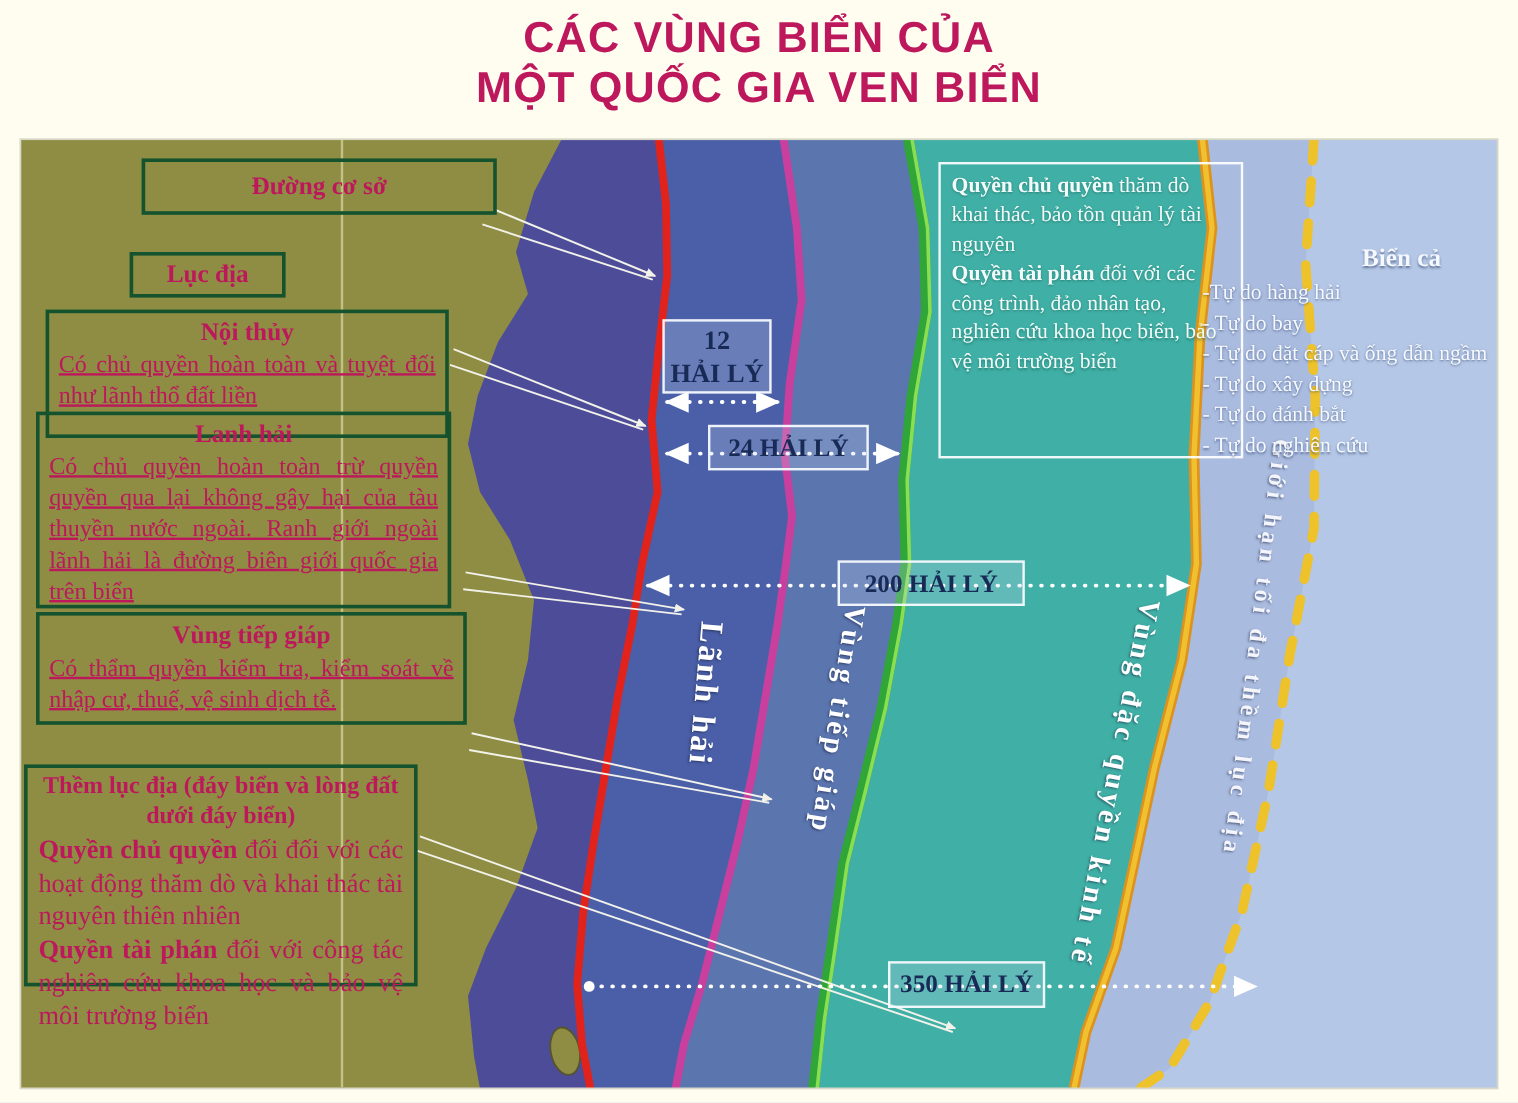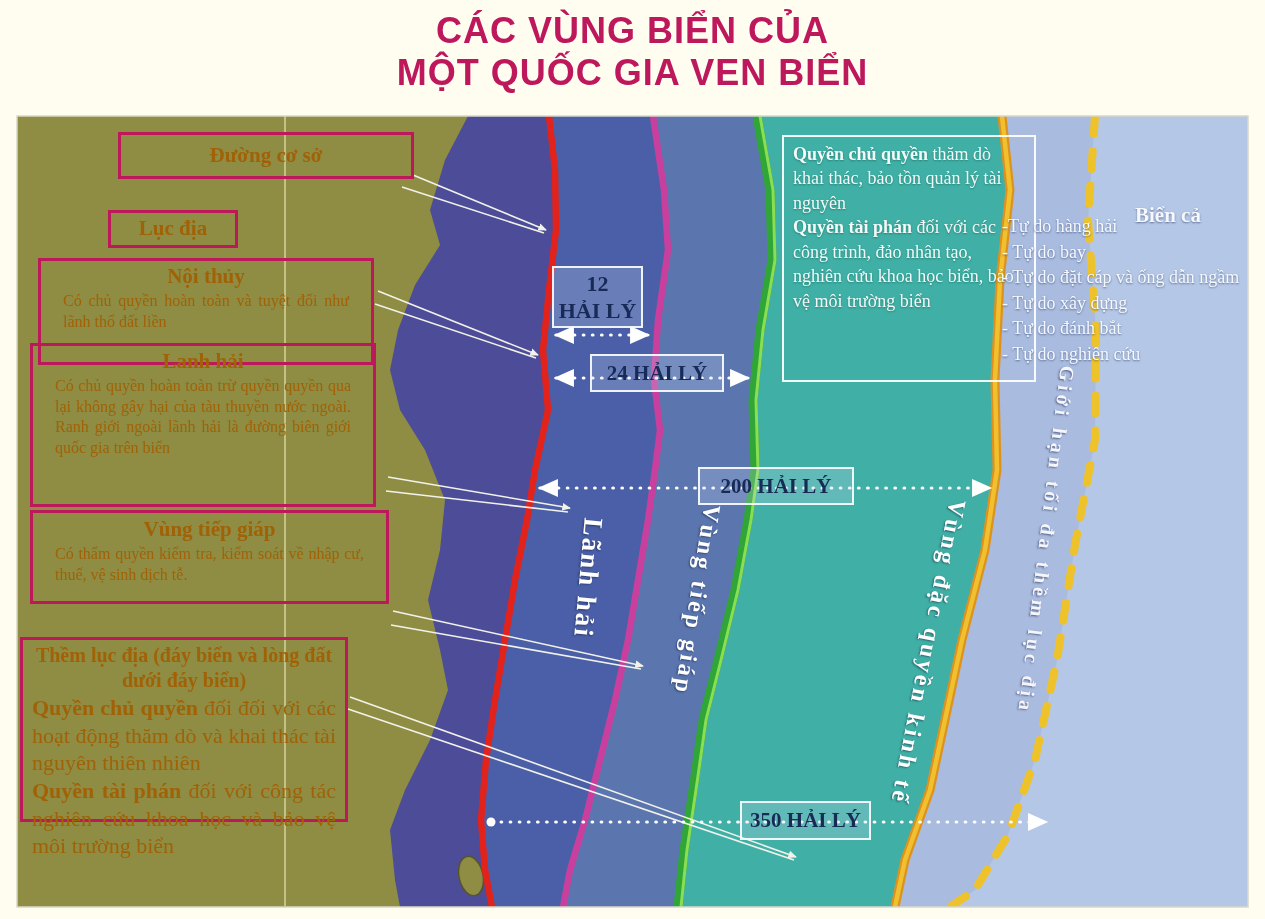--- a/index.html
+++ b/index.html
@@ -18,7 +18,7 @@
   }
   
   .obox{
-    position:absolute;border:3px solid #be185d;color:#a16207;
+    position:absolute;border:3px solid #14532d;color:#be185d;
     box-sizing:border-box;background:transparent;
   }
   .obox .hd{font-weight:bold;font-size:21px;text-align:center;line-height:1.32;}

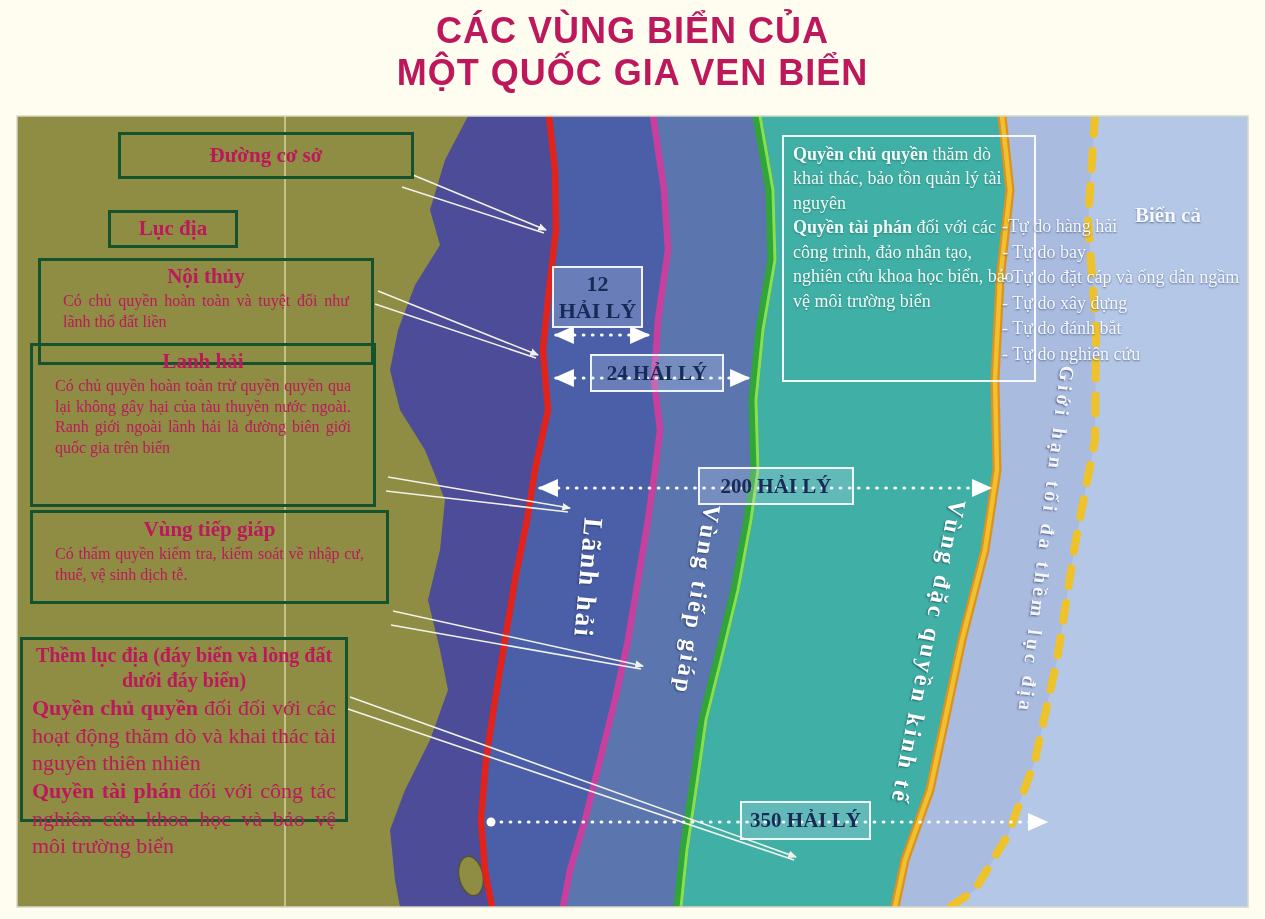--- a/index.html
+++ b/index.html
@@ -192,7 +192,7 @@
 
 <div class="abs seatext" style="left:1010px;top:203px;width:220px;text-align:center;font-weight:bold;font-size:21px;margin-left:48px;">Biển cả</div>
 
-<div class="abs seatext" id="high-seas-items" style="left:1002px;top:214px;width:260px;font-size:18px;line-height:1.42;">
+<div class="abs seatext" id="high-seas-items" style="left:1002px;top:231px;width:260px;font-size:18px;line-height:1.42;">
   <span>-Tự do hàng hải</span>
   <span>- Tự do bay</span>
   <span>- Tự do đặt  cáp và ống dẫn ngầm</span>

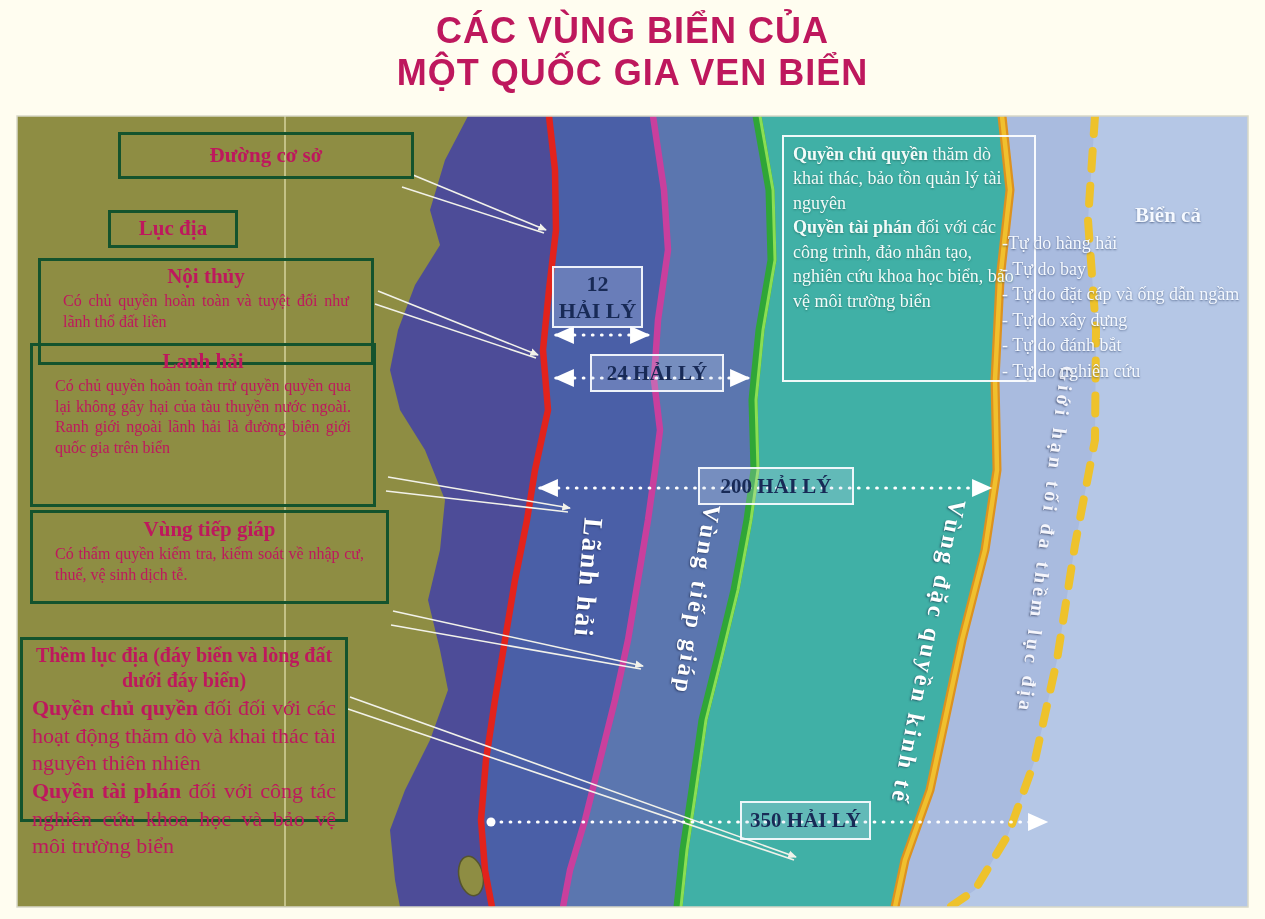--- a/index.html
+++ b/index.html
@@ -22,7 +22,7 @@
     box-sizing:border-box;background:transparent;
   }
   .obox .hd{font-weight:bold;font-size:21px;text-align:center;line-height:1.32;}
-  .obox .bd{font-size:16px;line-height:1.3;padding:0 22px;text-align:justify;}
+  .obox .bd{font-size:20px;line-height:1.3;padding:0 8px;text-align:justify;text-decoration:underline;}
   .cbox{display:flex;align-items:center;justify-content:center;}
   #shelf-box{padding:3px 9px;}
   #shelf-box .hd{font-size:20px;line-height:1.27;}

